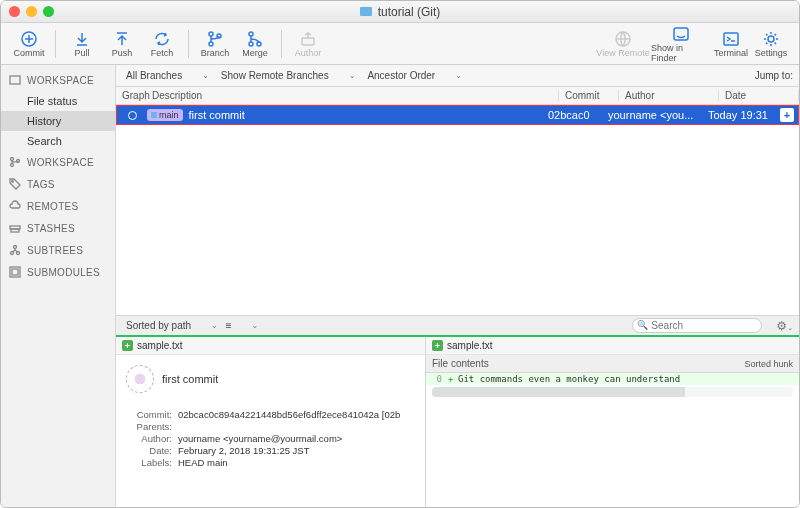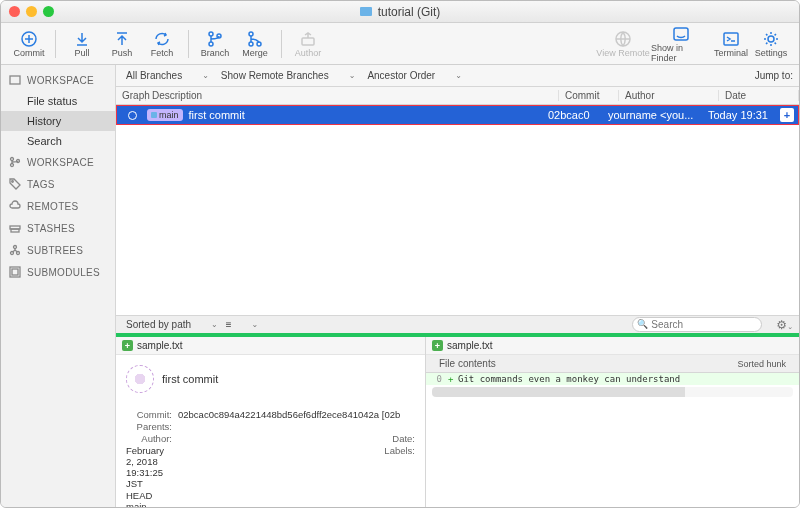--- a/index.html
+++ b/index.html
@@ -42,7 +42,7 @@
 .branchtag .bd { width: 6px; height: 6px; background: #6bb3e8; border-radius: 1px; }
 .plusbox { width: 14px; height: 14px; background: #fff; color: #2462d6; border-radius: 2px; display: flex; align-items: center; justify-content: center; font-weight: bold; margin-right: 4px; font-size: 11px; }
 .history-empty { flex: 1; background: #fff; }
-.detailbar { height: 22px; background: #efefef; border-top: 1px solid #d6d6d6; border-bottom: 4px solid #22c55e; display: flex; align-items: center; padding: 0 6px; font-size: 10px; color: #444; }
+.detailbar { height: 22px; background: #efefef; border-top: 1px solid #d6d6d6; border-bottom: 2px solid #22c55e; display: flex; align-items: center; padding: 0 6px; font-size: 10px; color: #444; }
 .detailbar .srch { margin-left: auto; display: flex; align-items: center; gap: 14px; }
 .detailbar input { width: 130px; height: 15px; border: 1px solid #ccc; border-radius: 8px; padding: 0 8px 0 18px; font-size: 10px; background: #fff; }
 .srch-wrap { position: relative; }

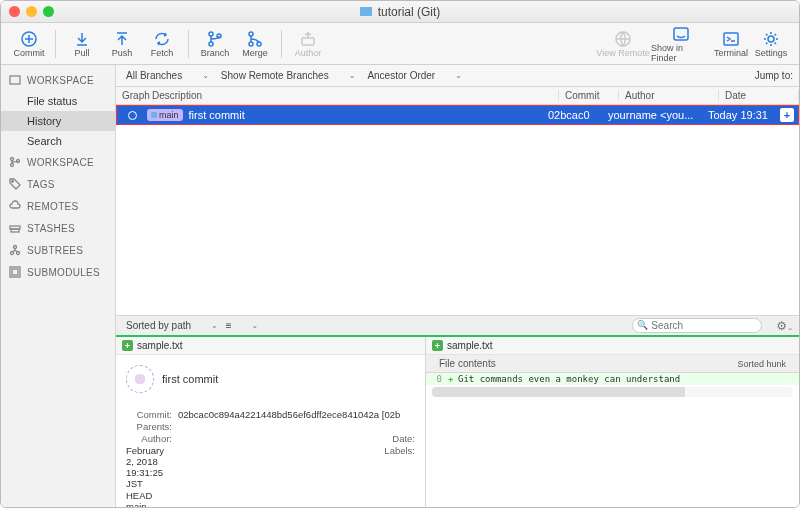--- a/index.html
+++ b/index.html
@@ -58,7 +58,7 @@
 .meta { display: grid; grid-template-columns: 46px 1fr; gap: 1px 6px; font-size: 9.5px; color: #333; }
 .meta .k { text-align: right; color: #666; }
 .rpane { flex: 1; display: flex; flex-direction: column; background: #fff; }
-.rhdr { height: 18px; background: #efefef; border-bottom: 1px solid #d6d6d6; display: flex; align-items: center; padding: 0 13px; font-size: 10px; color: #555; }
+.rhdr { height: 18px; background: #efefef; border-bottom: 1px solid #d6d6d6; display: flex; align-items: center; padding: 0 6px; font-size: 10px; color: #555; }
 .rhdr .rev { margin-left: auto; font-size: 9px; }
 .diffline { display: flex; font-family: Menlo, monospace; font-size: 9px; background: #eaffea; padding: 1px 4px; }
 .diffline .ln { width: 18px; color: #999; text-align: right; padding-right: 6px; }

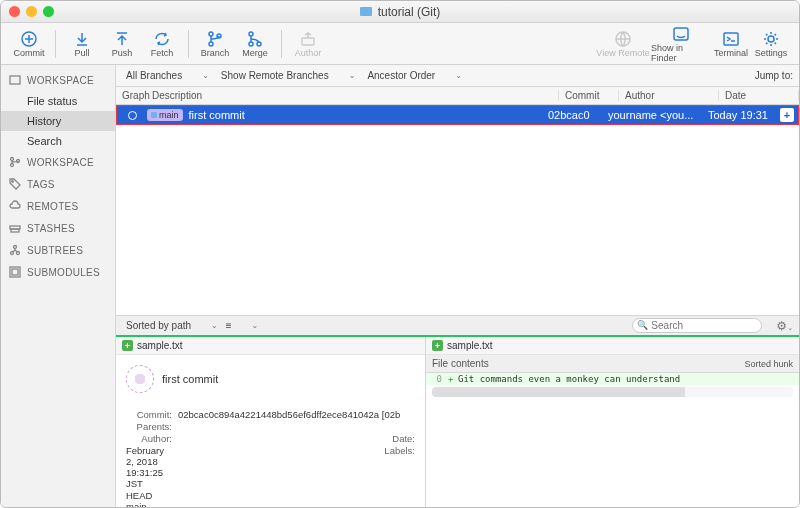--- a/index.html
+++ b/index.html
@@ -338,6 +338,7 @@
               <div class="k">Parents:</div>
                 <div></div>
               <div class="k">Author:</div>
+                <div>yourname &lt;yourname@yourmail.com&gt;</div>
               <div class="k">Date:</div>
                 <div>February 2, 2018 19:31:25 JST</div>
               <div class="k">Labels:</div>

